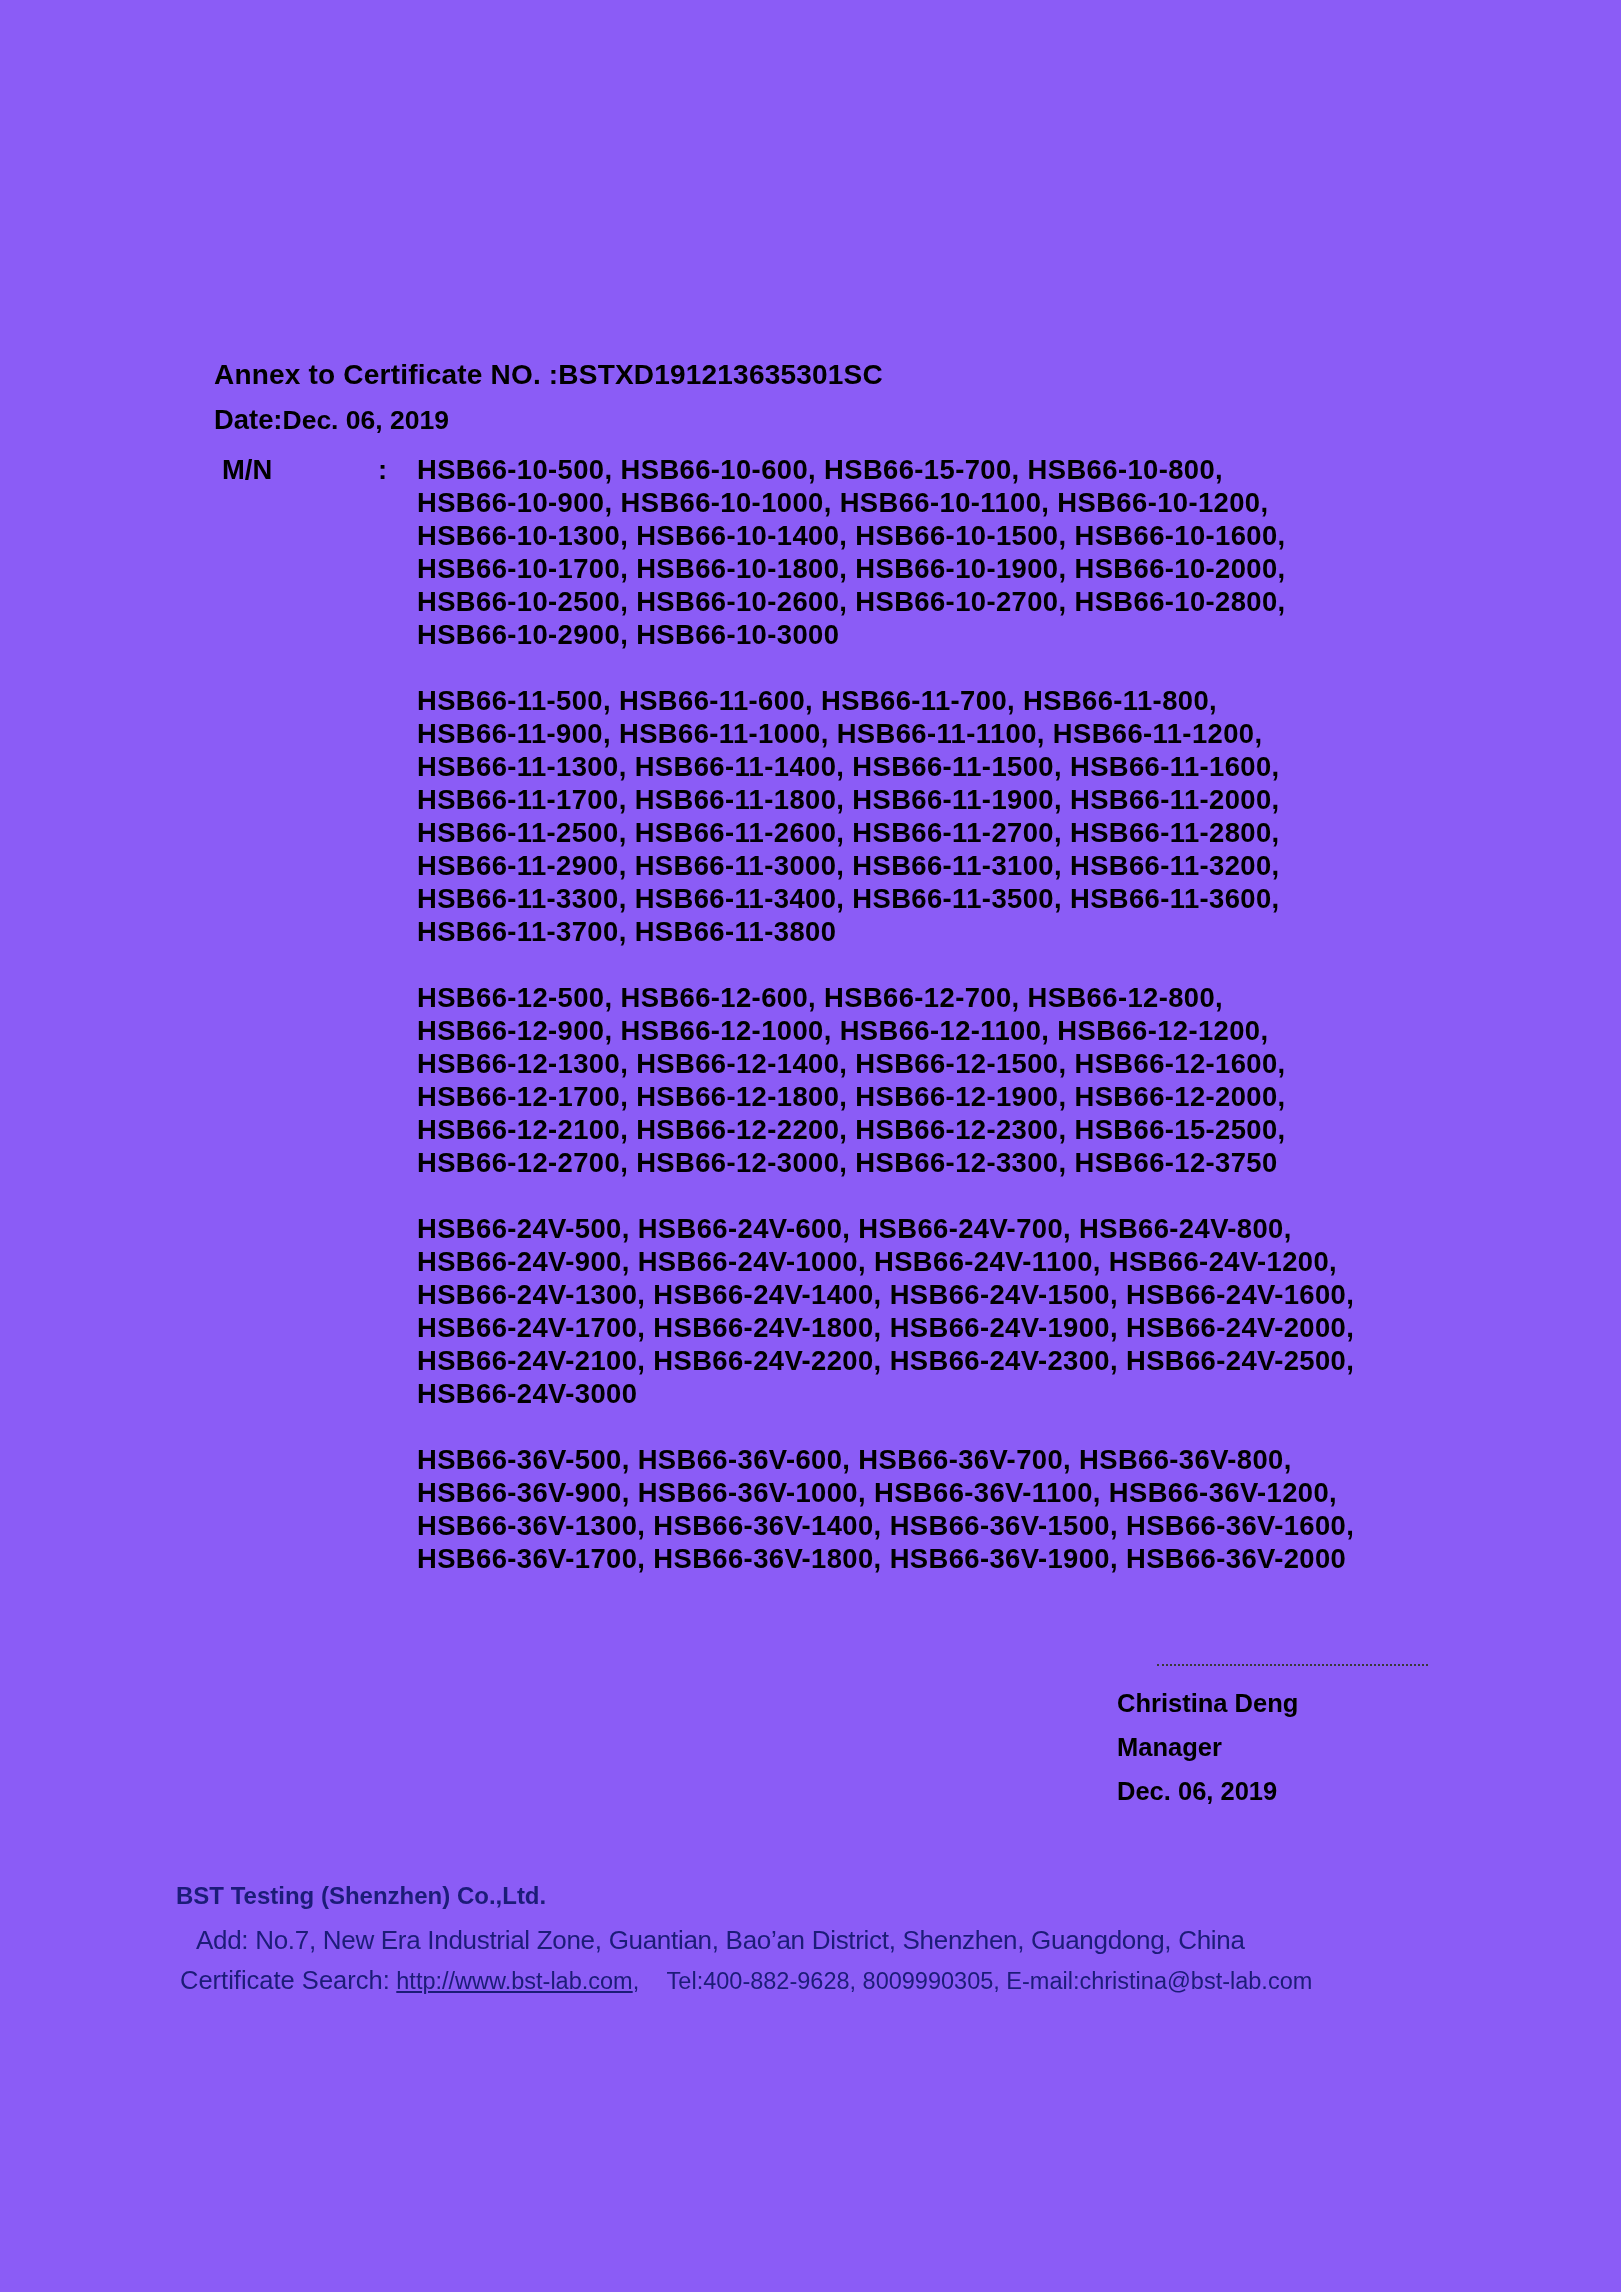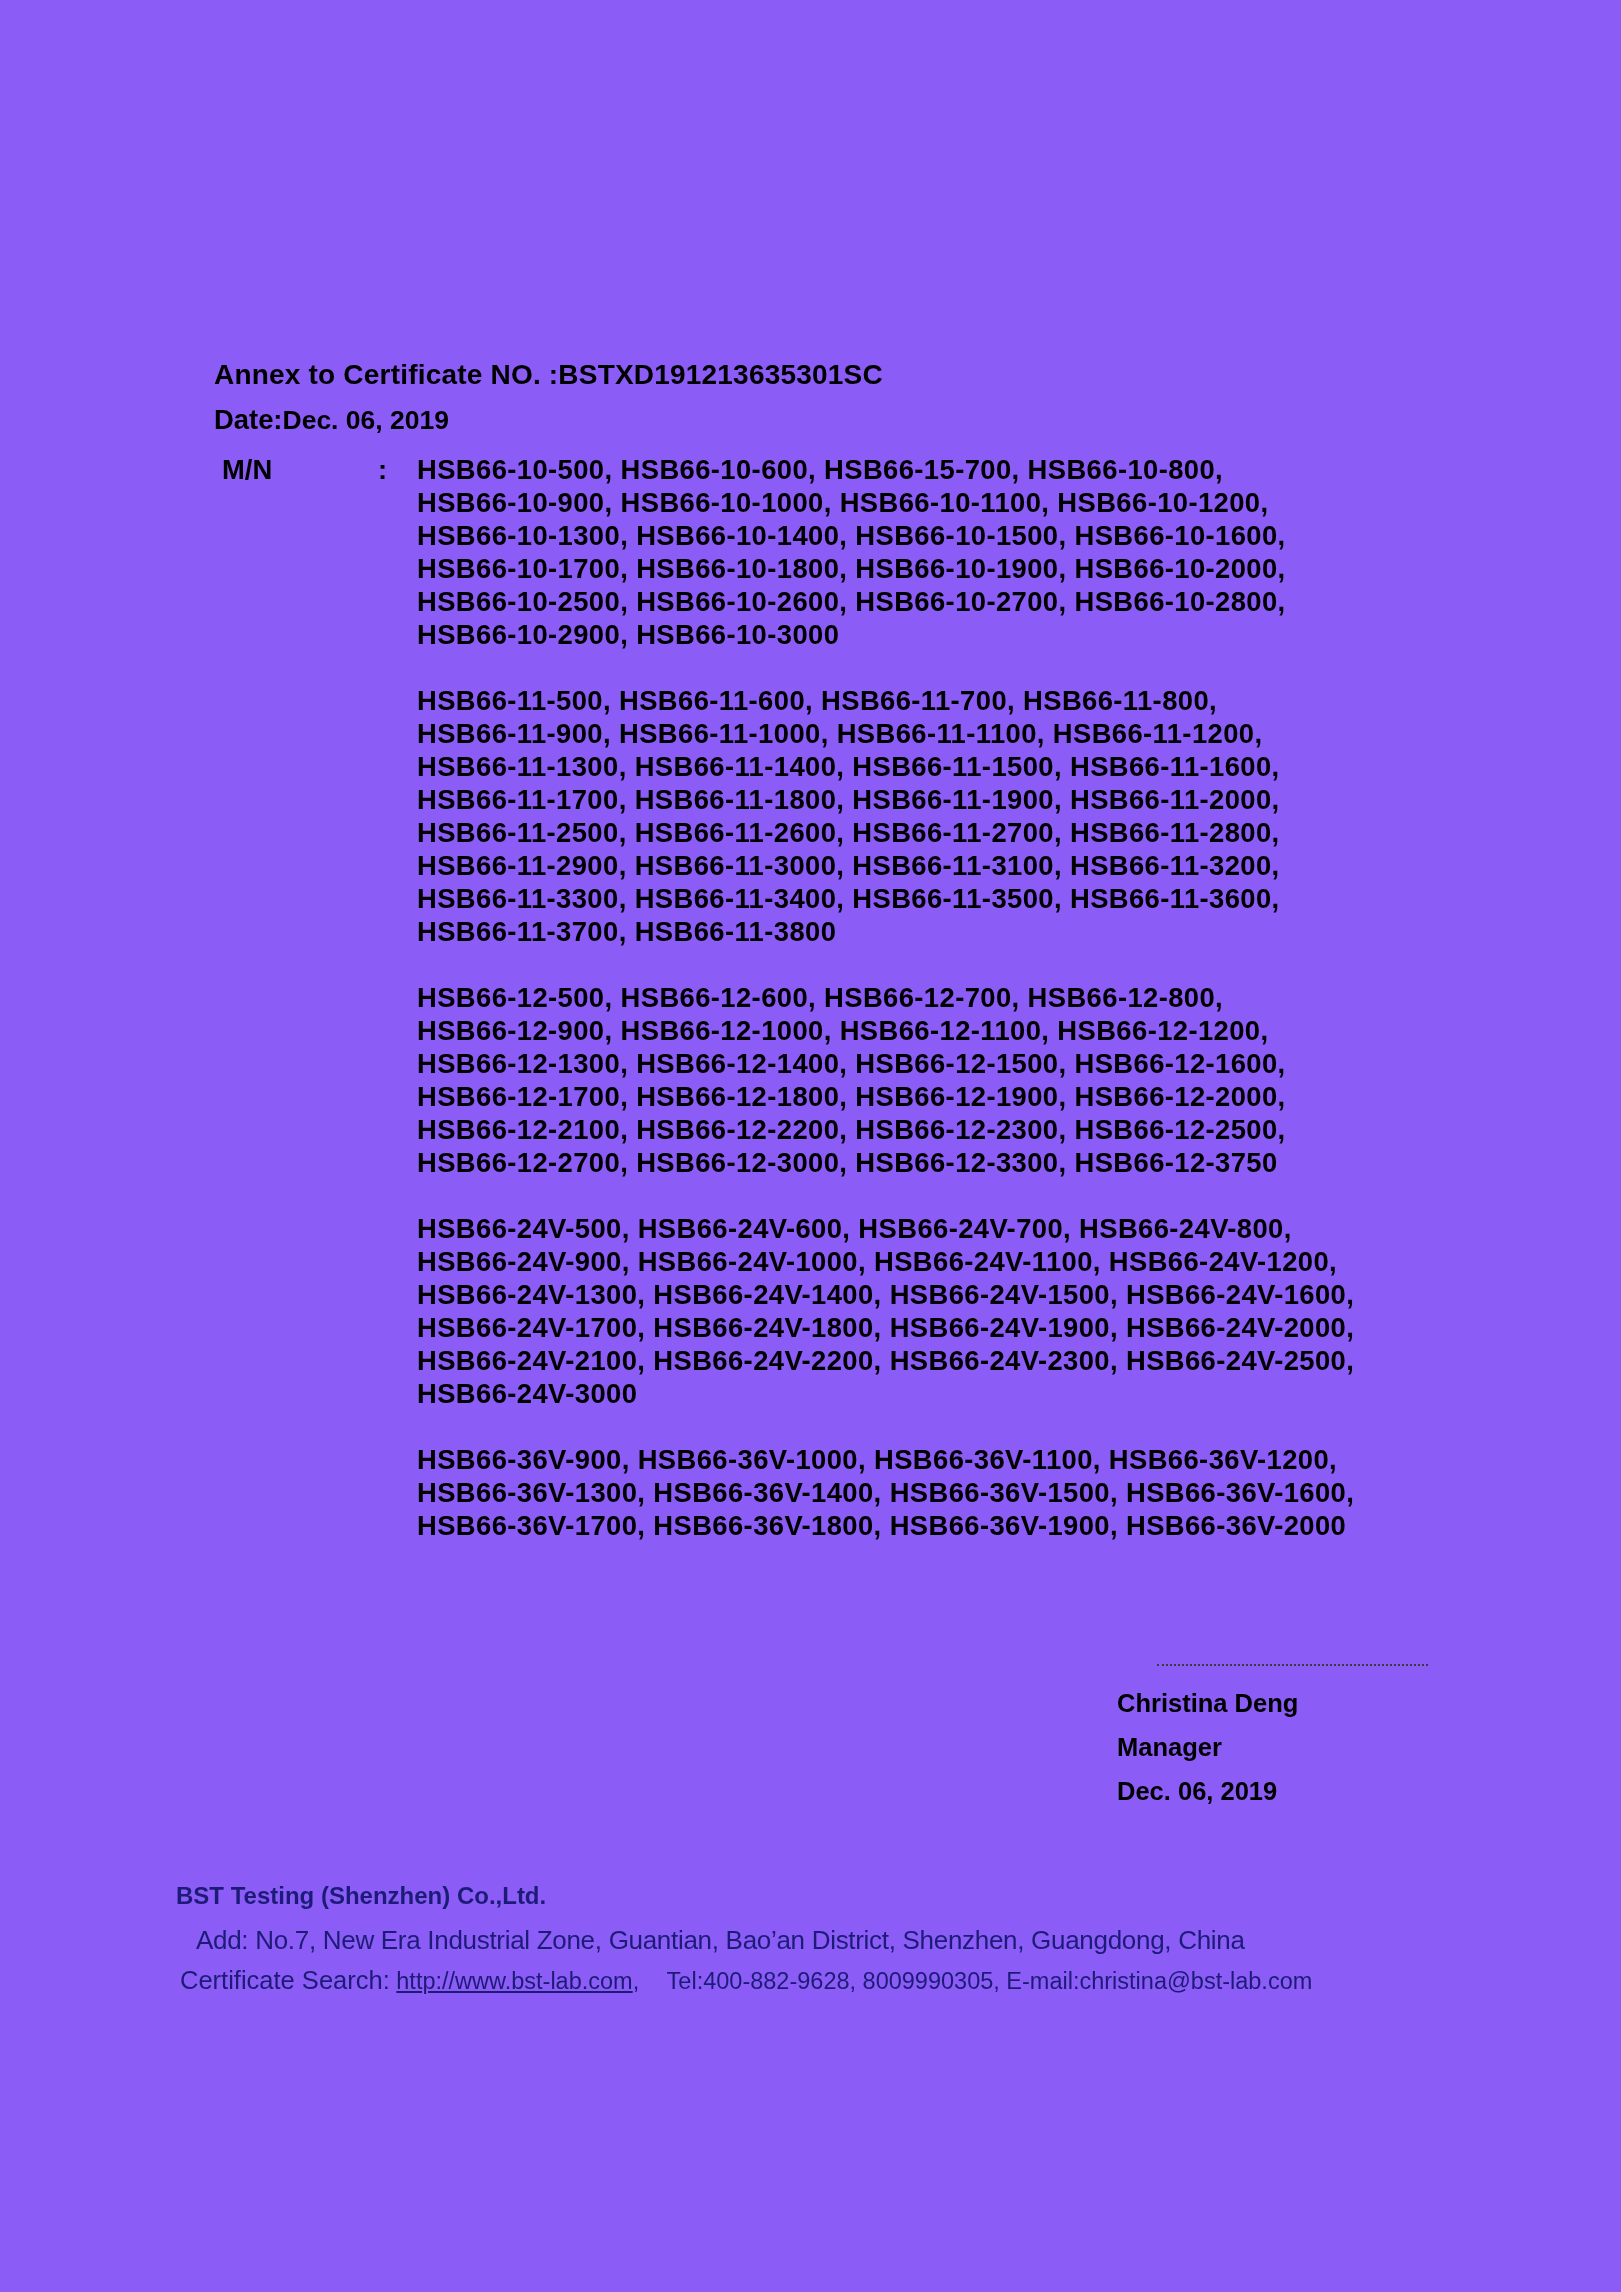--- a/index.html
+++ b/index.html
@@ -140,7 +140,7 @@
         <div class="model-line">HSB66-12-900, HSB66-12-1000, HSB66-12-1100, HSB66-12-1200,</div>
         <div class="model-line">HSB66-12-1300, HSB66-12-1400, HSB66-12-1500, HSB66-12-1600,</div>
         <div class="model-line">HSB66-12-1700, HSB66-12-1800, HSB66-12-1900, HSB66-12-2000,</div>
-        <div class="model-line">HSB66-12-2100, HSB66-12-2200, HSB66-12-2300, HSB66-12-2500,</div>
+        <div class="model-line">HSB66-12-2100, HSB66-12-2200, HSB66-12-2300, HSB66-15-2500,</div>
         <div class="model-line">HSB66-12-2700, HSB66-12-3000, HSB66-12-3300, HSB66-12-3750</div>
       </div>
       <div class="model-group">

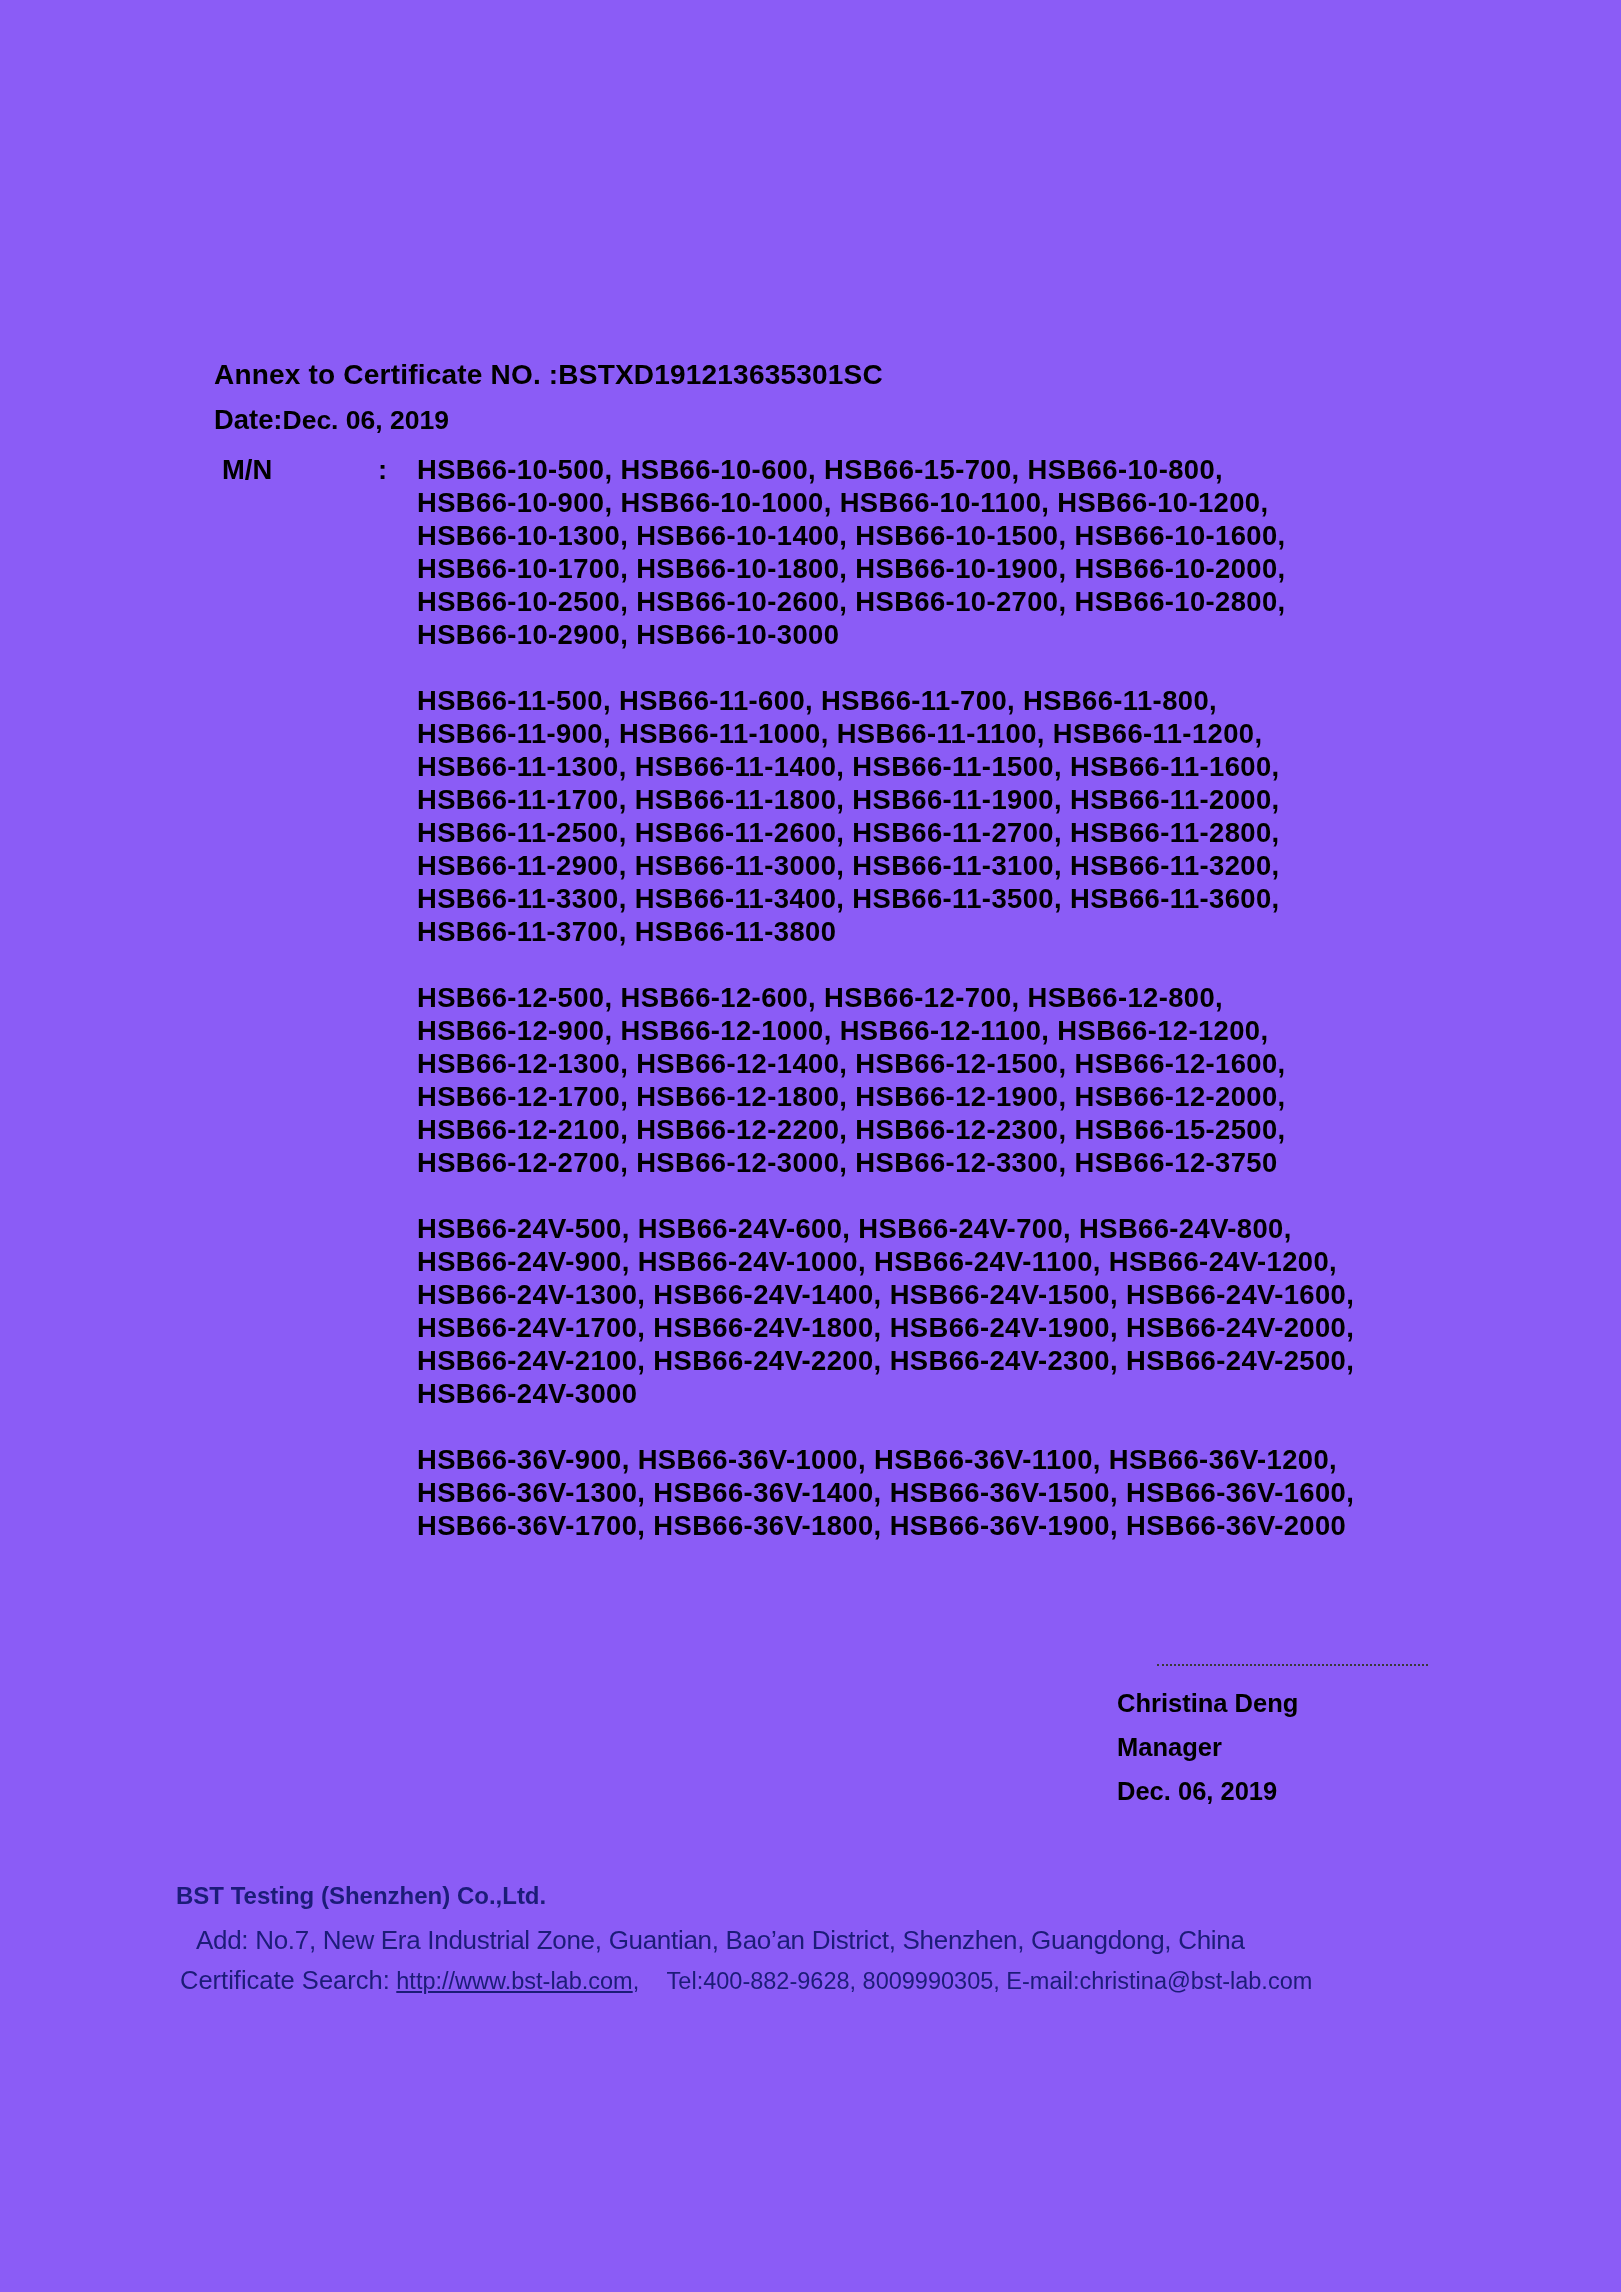--- a/index.html
+++ b/index.html
@@ -152,6 +152,7 @@
         <div class="model-line">HSB66-24V-3000</div>
       </div>
       <div class="model-group">
+        <div class="model-line">HSB66-36V-500, HSB66-36V-600, HSB66-36V-700, HSB66-36V-800,</div>
         <div class="model-line">HSB66-36V-900, HSB66-36V-1000, HSB66-36V-1100, HSB66-36V-1200,</div>
         <div class="model-line">HSB66-36V-1300, HSB66-36V-1400, HSB66-36V-1500, HSB66-36V-1600,</div>
         <div class="model-line">HSB66-36V-1700, HSB66-36V-1800, HSB66-36V-1900, HSB66-36V-2000</div>

